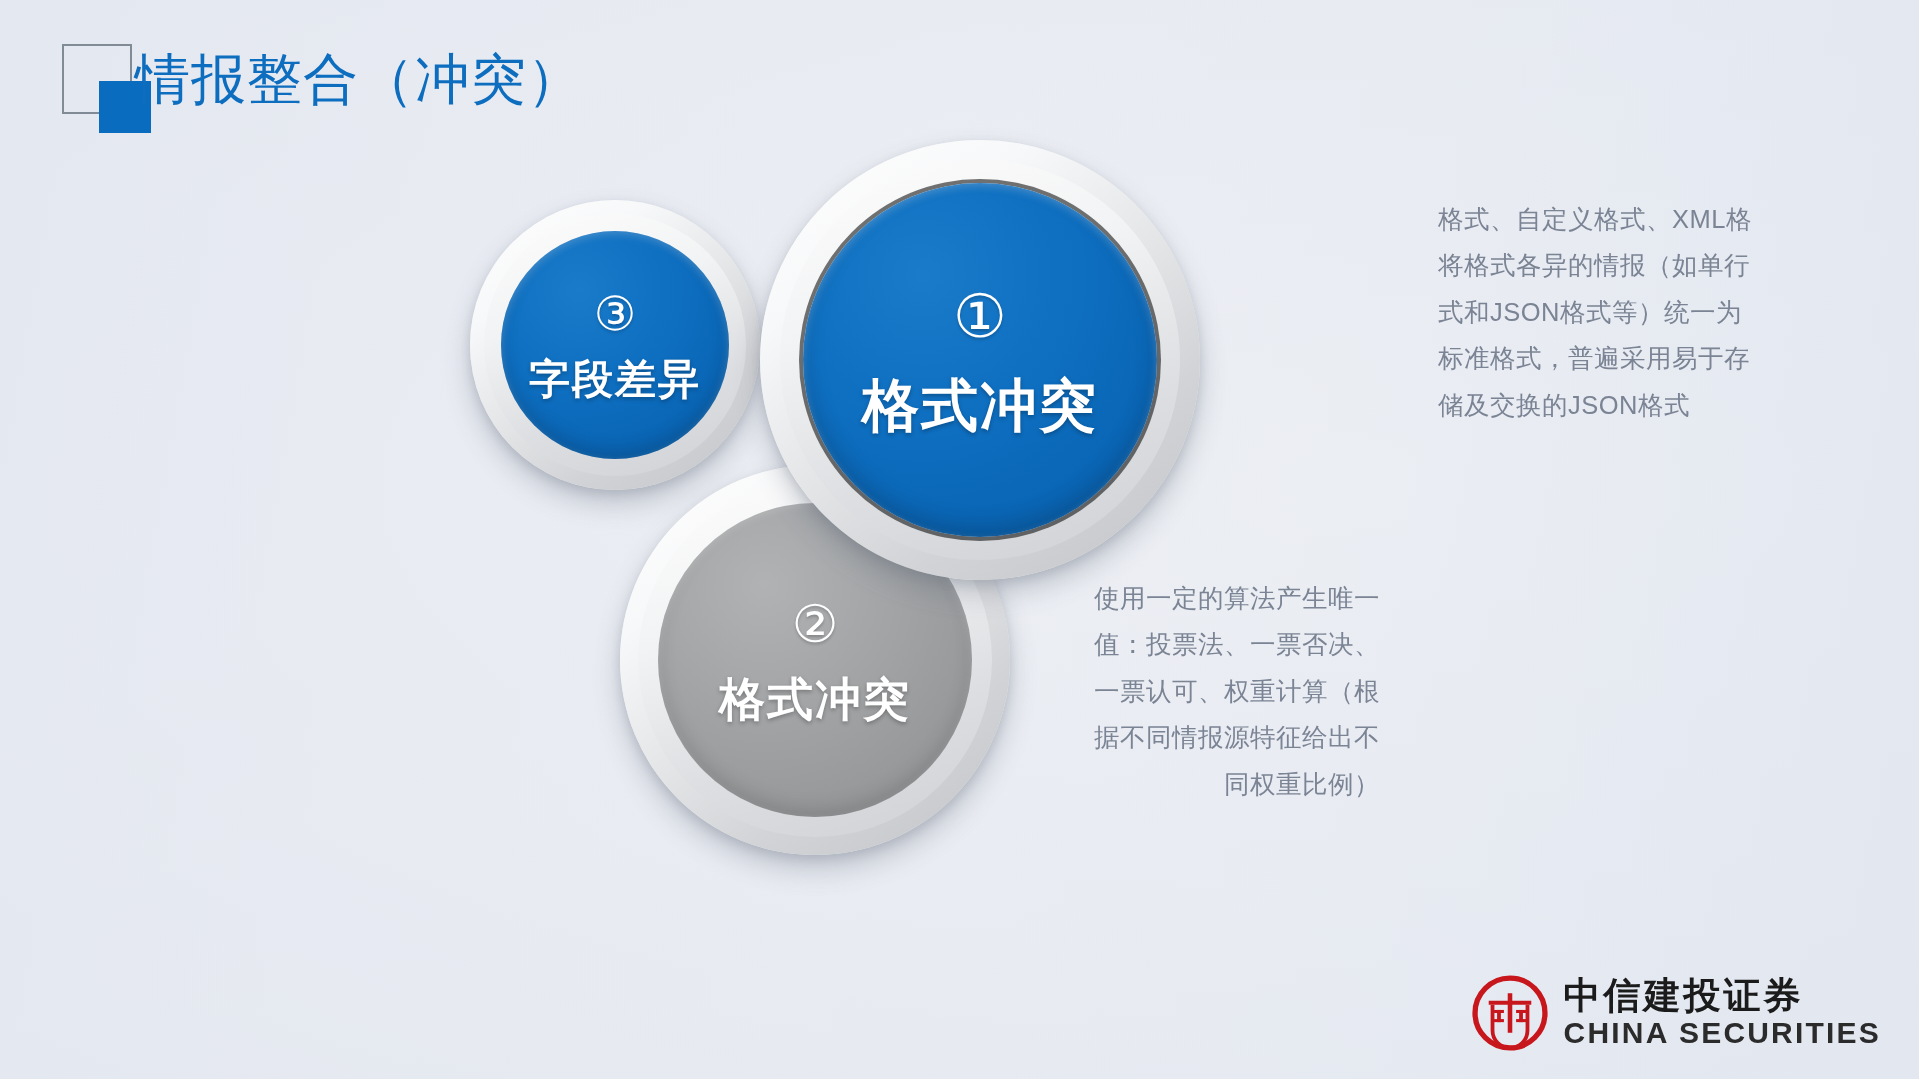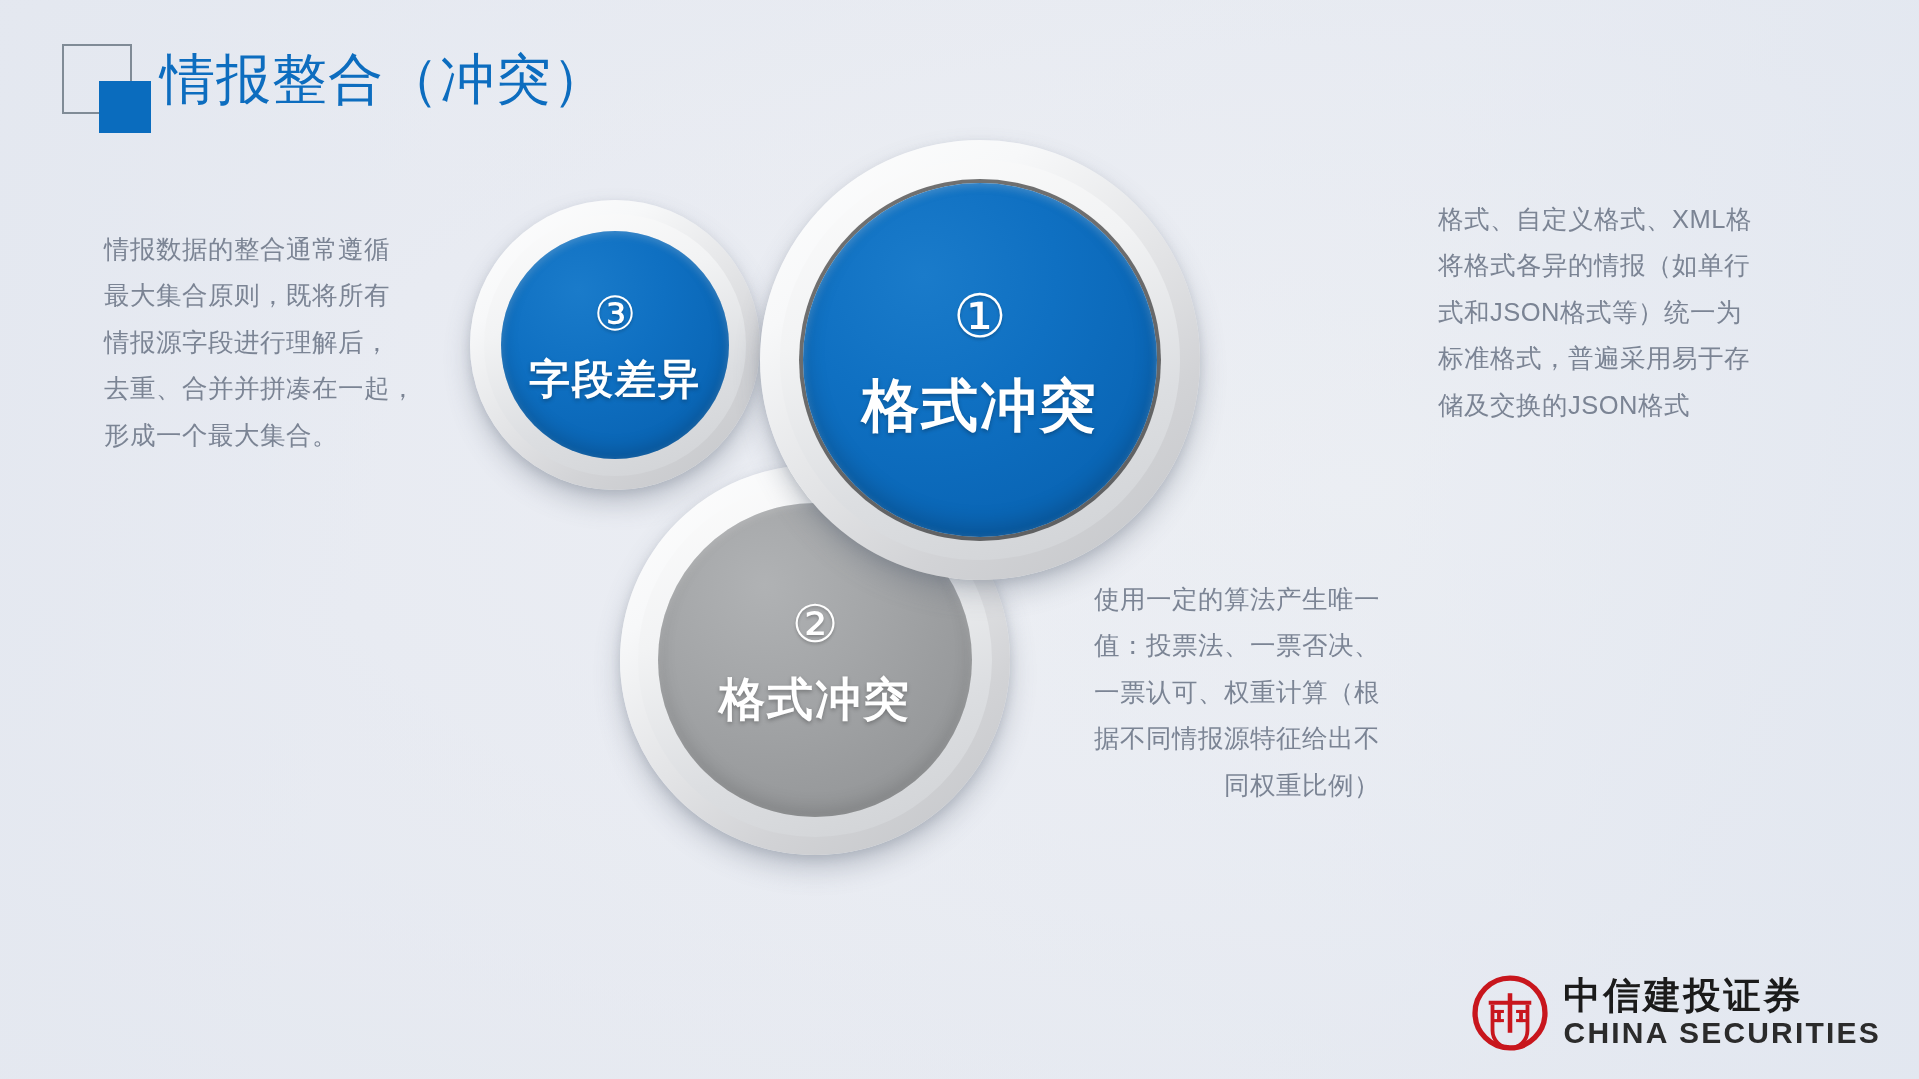--- a/index.html
+++ b/index.html
@@ -62,7 +62,7 @@
   }
   .slide-title {
     position: absolute;
-    left: 160px;
+    left: 135px;
     top: 48px;
     font-size: 55px;
     line-height: 1.15;

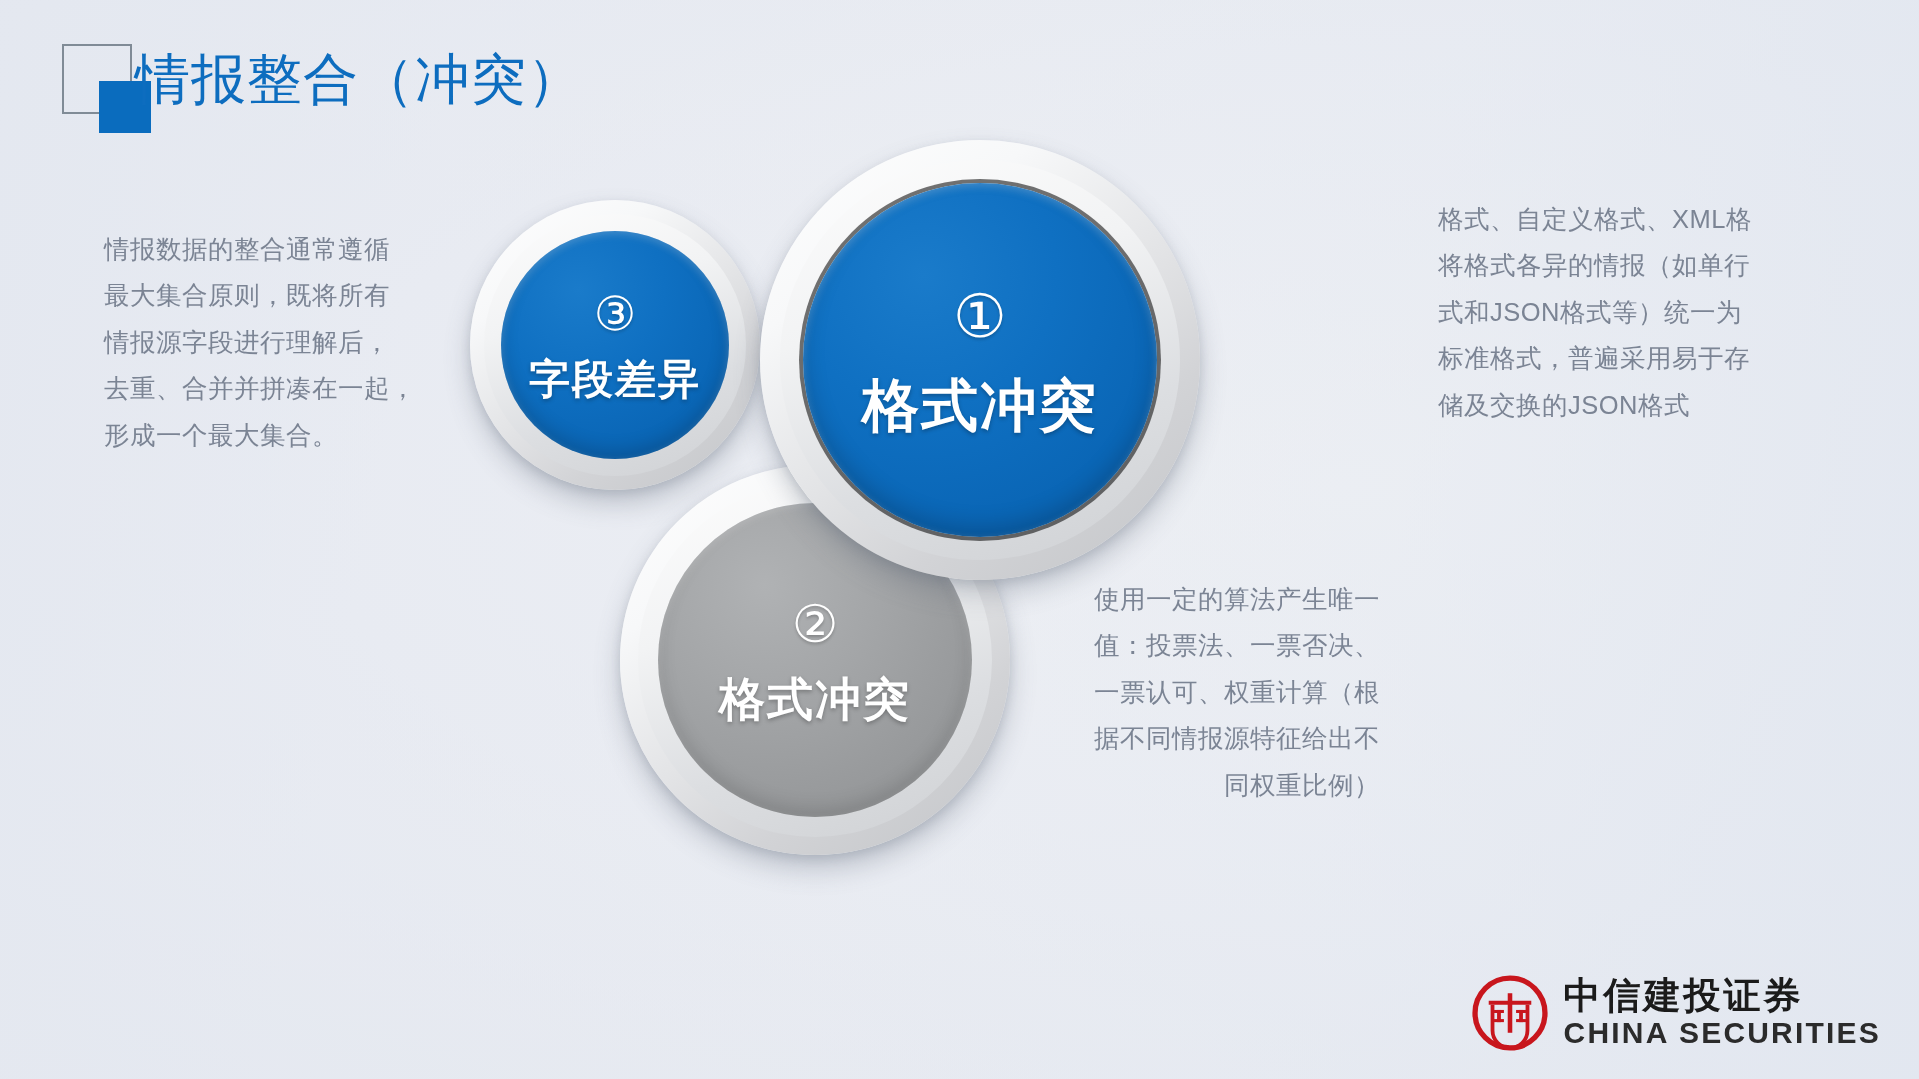--- a/index.html
+++ b/index.html
@@ -207,13 +207,6 @@
 
   <div class="slide-title">情报整合（冲突）</div>
 
-  <div class="para left">
-    <span class="line">情报数据的整合通常遵循</span>
-    <span class="line">最大集合原则，既将所有</span>
-    <span class="line">情报源字段进行理解后，</span>
-    <span class="line">去重、合并并拼凑在一起，</span>
-    <span class="line">形成一个最大集合。</span>
-  </div>
 
   <div class="para right-top">
     <span class="line">格式、自定义格式、XML格</span>

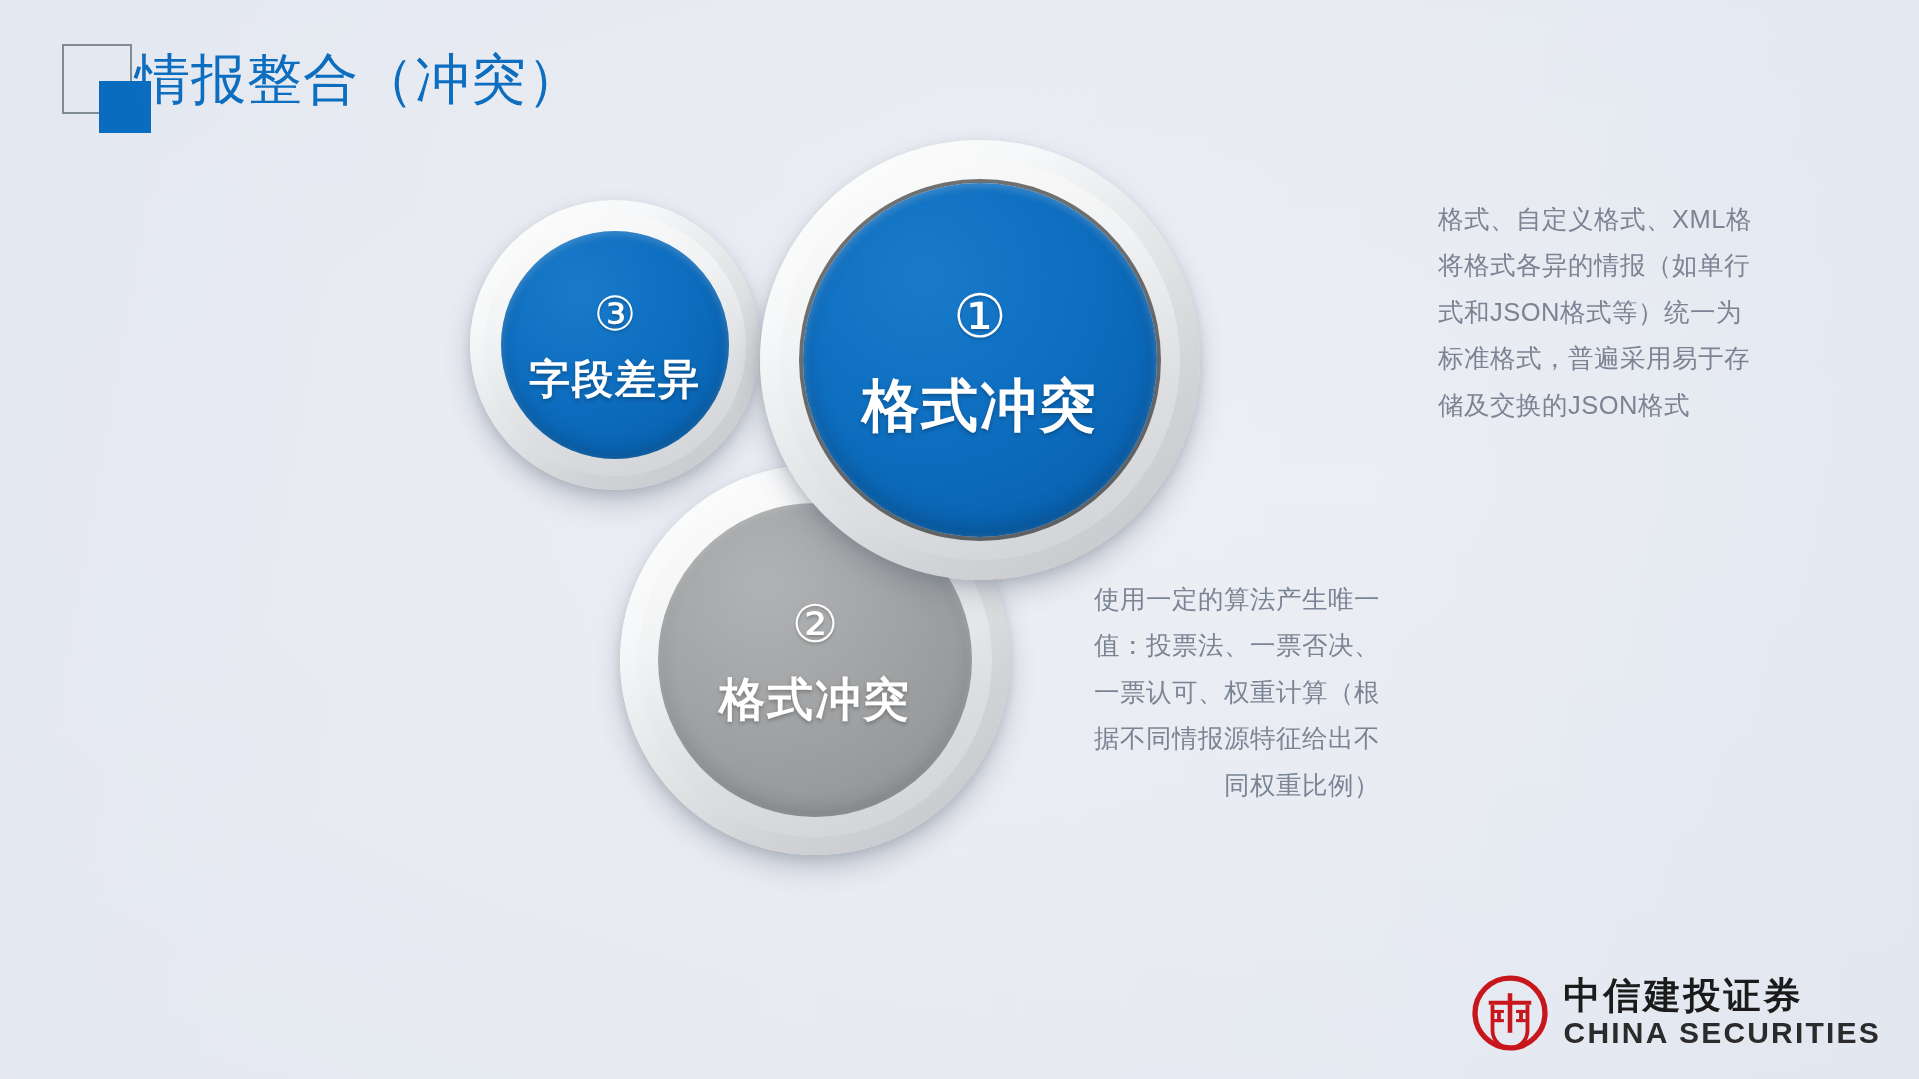--- a/index.html
+++ b/index.html
@@ -84,7 +84,7 @@
   .para.right-top { left: 1438px; top: 196px; width: 330px; text-align: left; }
   .para.right-bottom { left: 1080px; top: 576px; width: 300px; text-align: right; }
   .para .line { display: block; white-space: nowrap; }
-  .para.right-bottom .line { text-align: right; }
+  .para.right-bottom .line { text-align: right; font-family: Liberation Serif, serif; }
 
   
   .circle {

